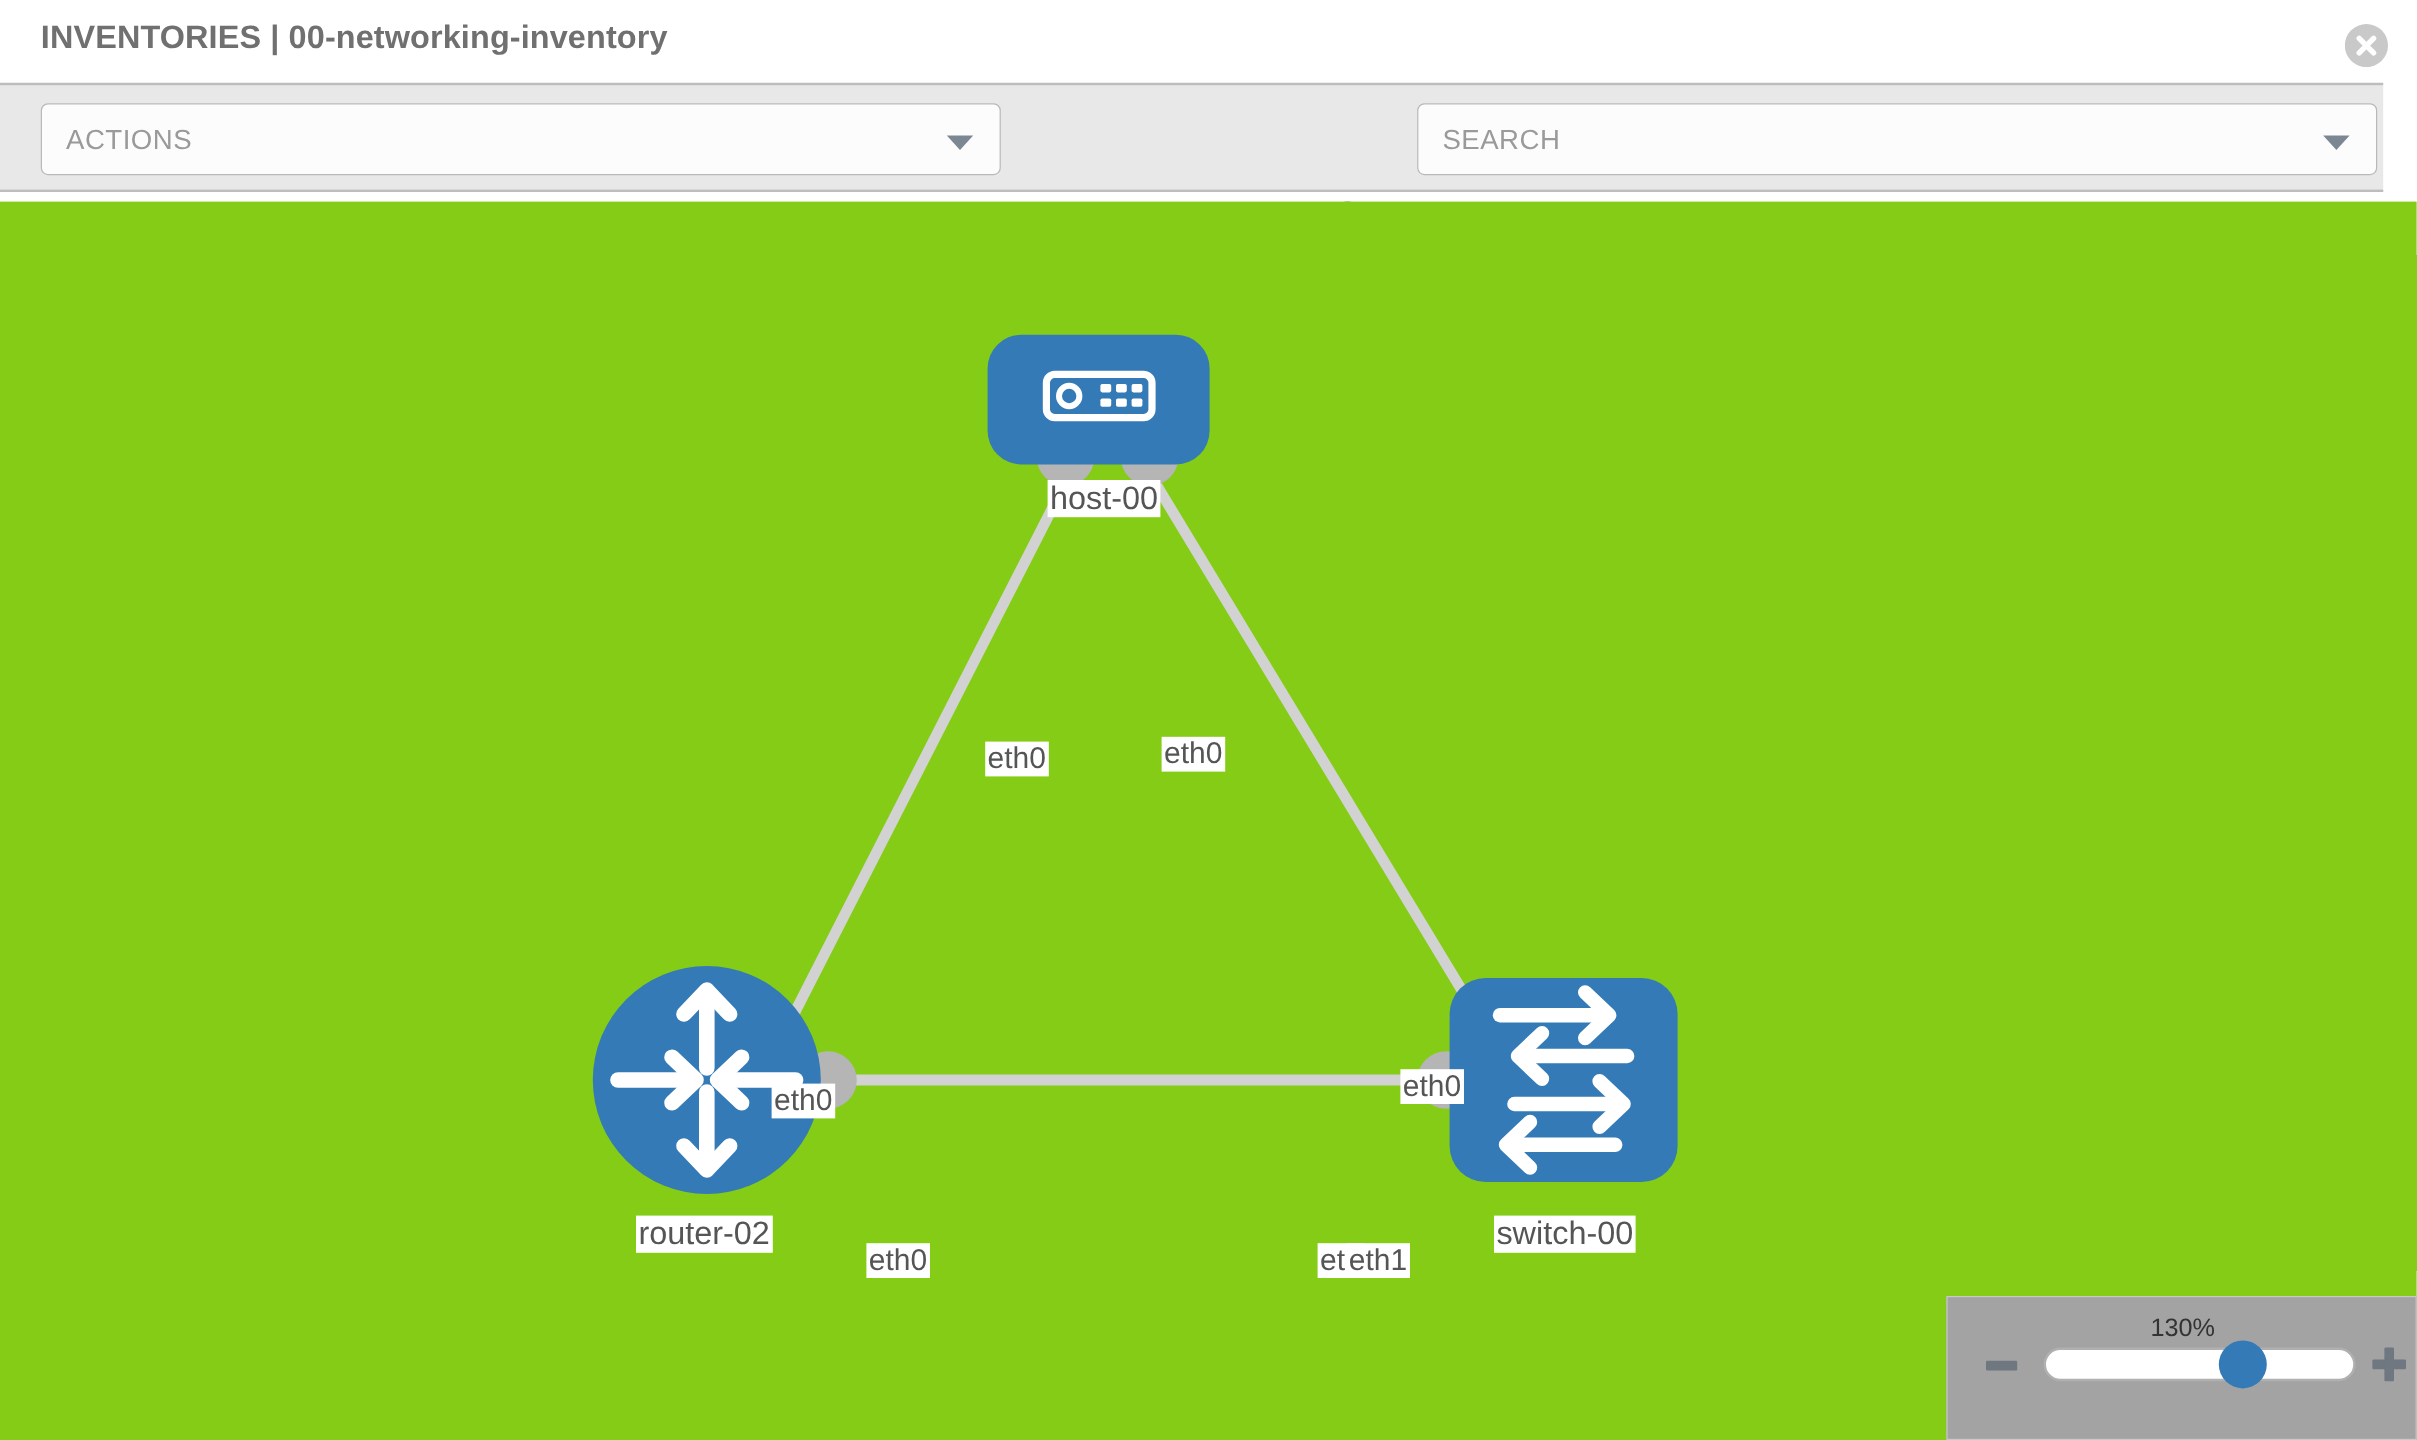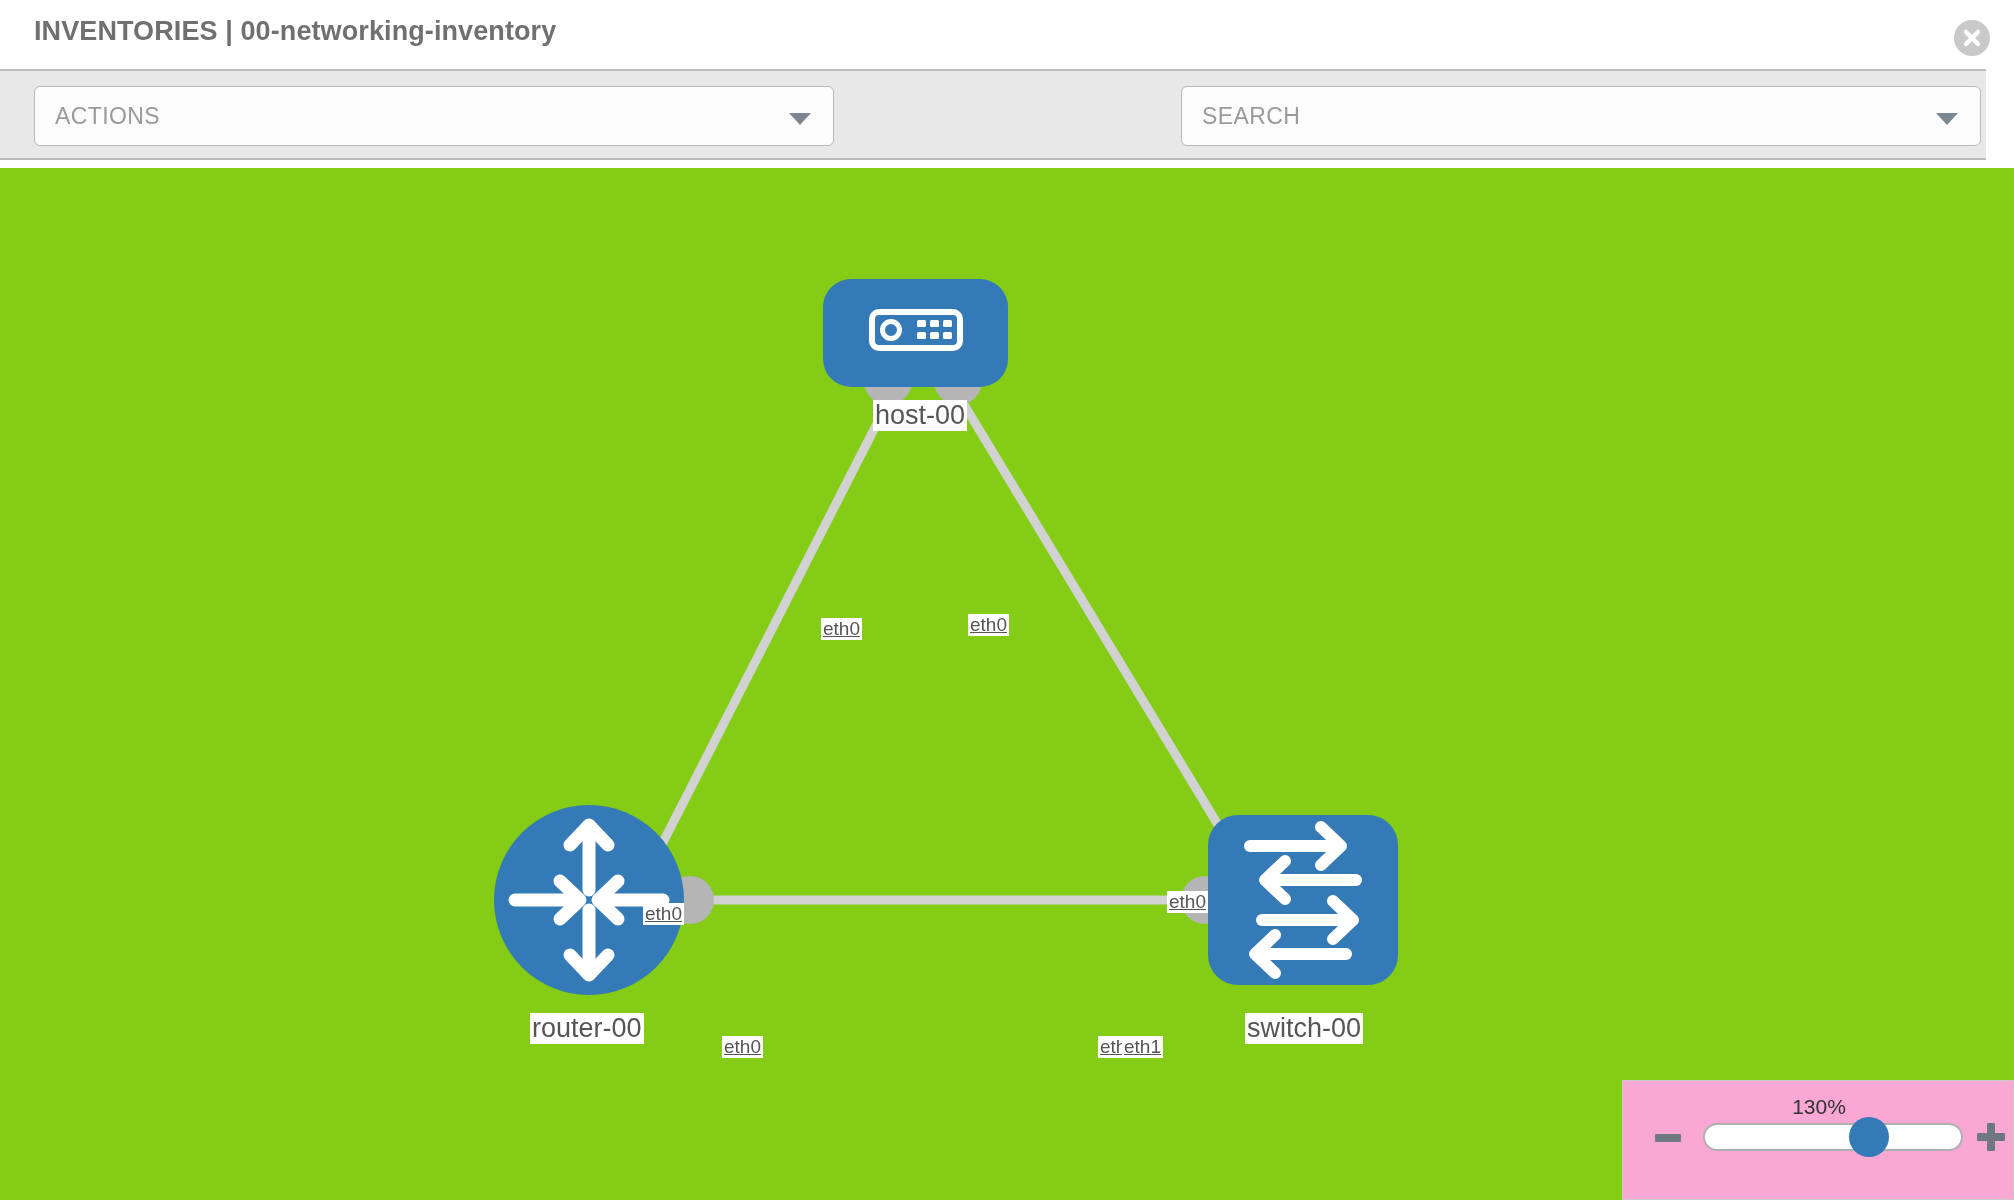--- a/index.html
+++ b/index.html
@@ -158,12 +158,11 @@
 
   .iface-label {
     position: absolute;
-    font-size: 19px;
+    font-size: 25px;
     color: #555555;
     background: #ffffff;
     white-space: nowrap;
     padding: 0 2px;
-    text-decoration: underline;
   }
 
   

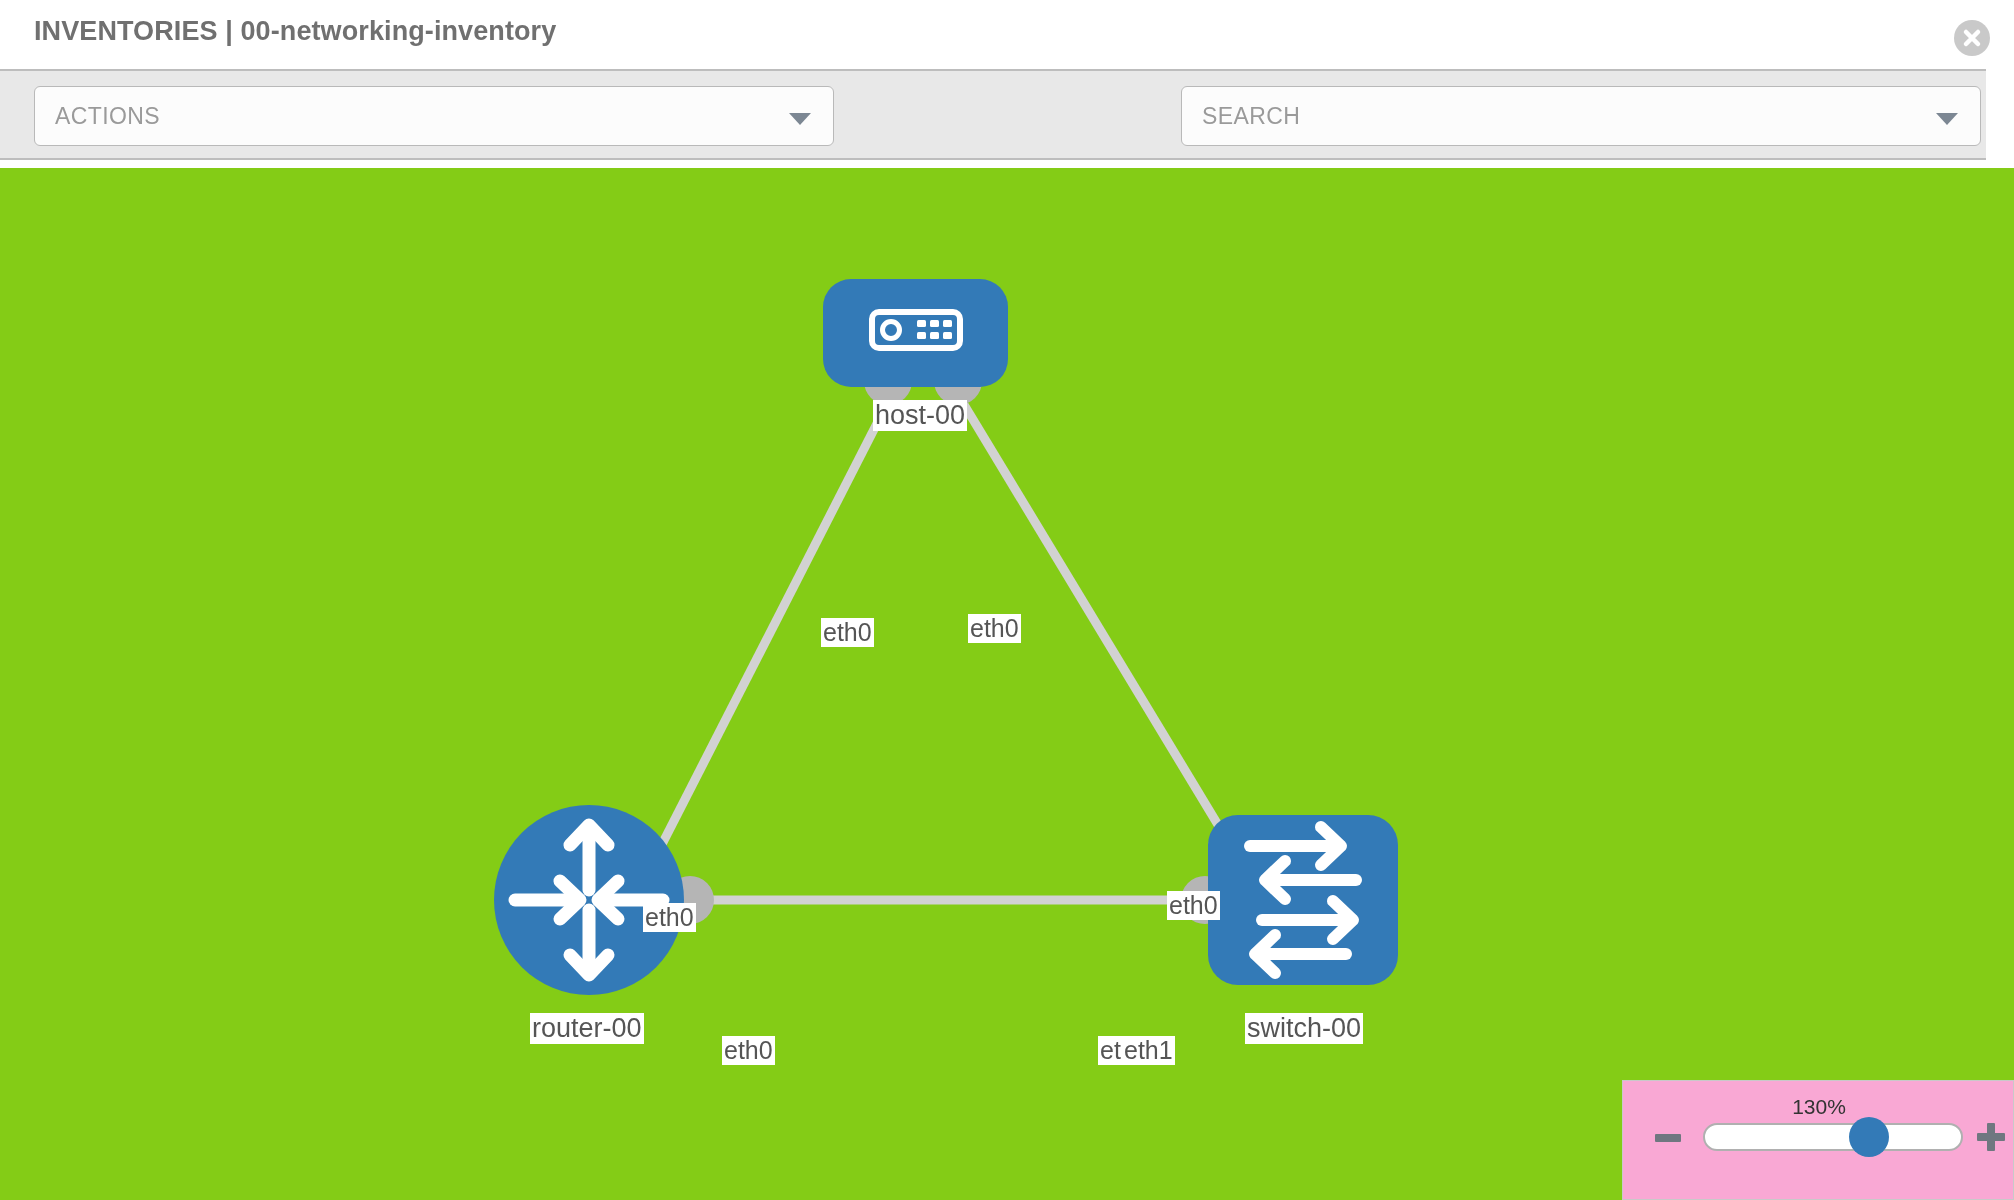--- a/index.html
+++ b/index.html
@@ -355,7 +355,7 @@
 
     <span class="node-label" style="left:873px; top:232px;">host-00</span>
 
-    <span class="node-label" style="left:530px; top:845px;">router-00</span>
+    <span class="node-label" style="left:530px; top:845px;">router-02</span>
 
     <span class="node-label" style="left:1245px; top:845px;">switch-00</span>
 

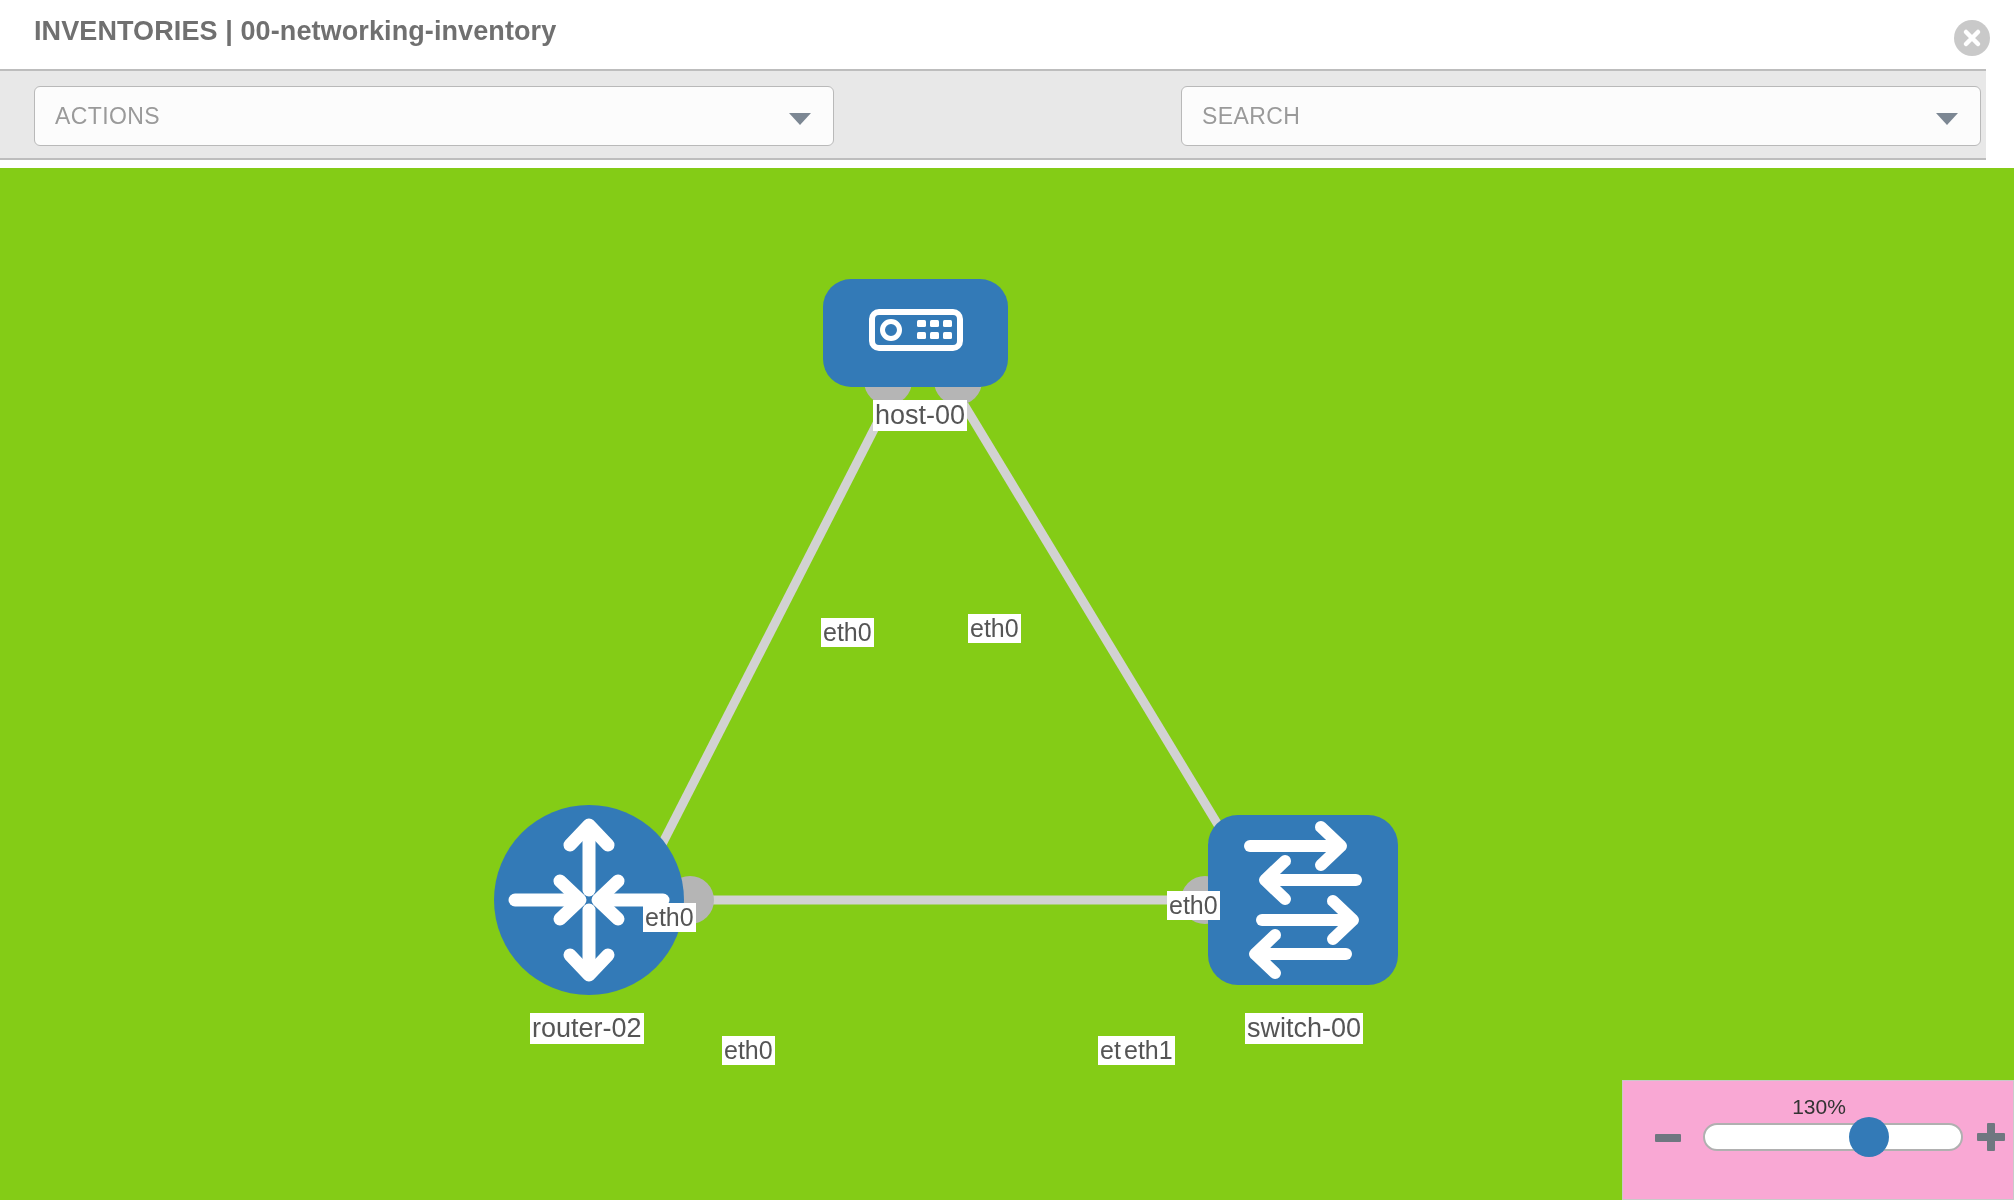--- a/index.html
+++ b/index.html
@@ -172,7 +172,7 @@
     top: 1080px;
     width: 392px;
     height: 120px;
-    background: #f9a8d4;
+    background: #a3a3a3;
     border: 1px solid #c9c9c9;
   }
 

